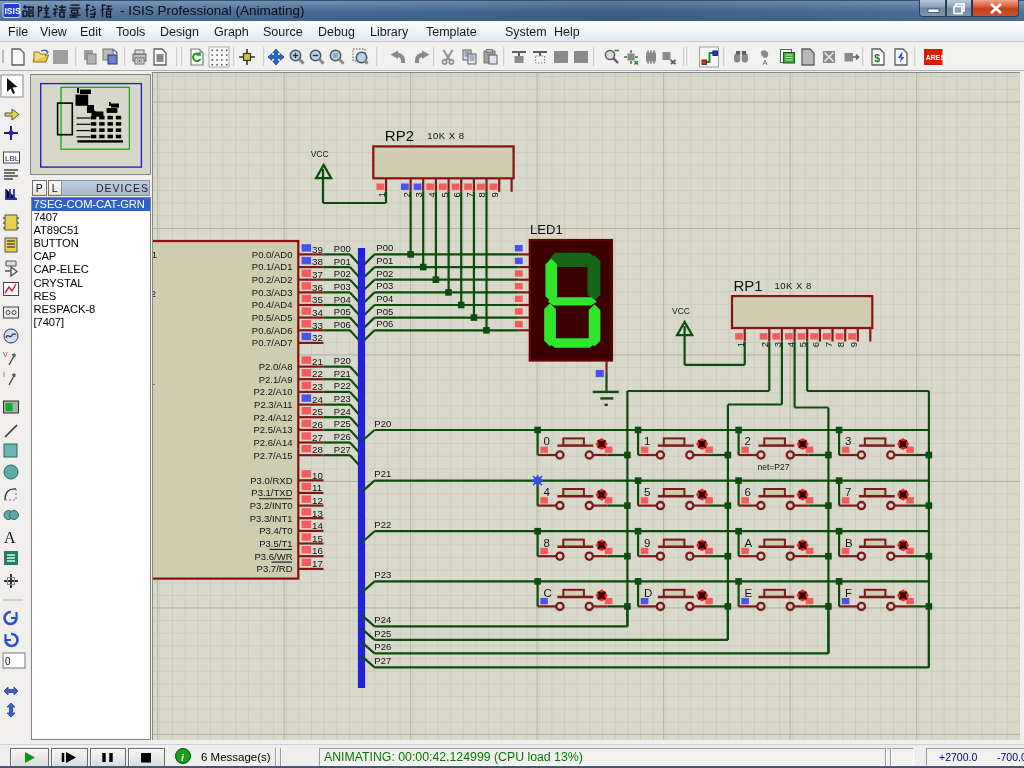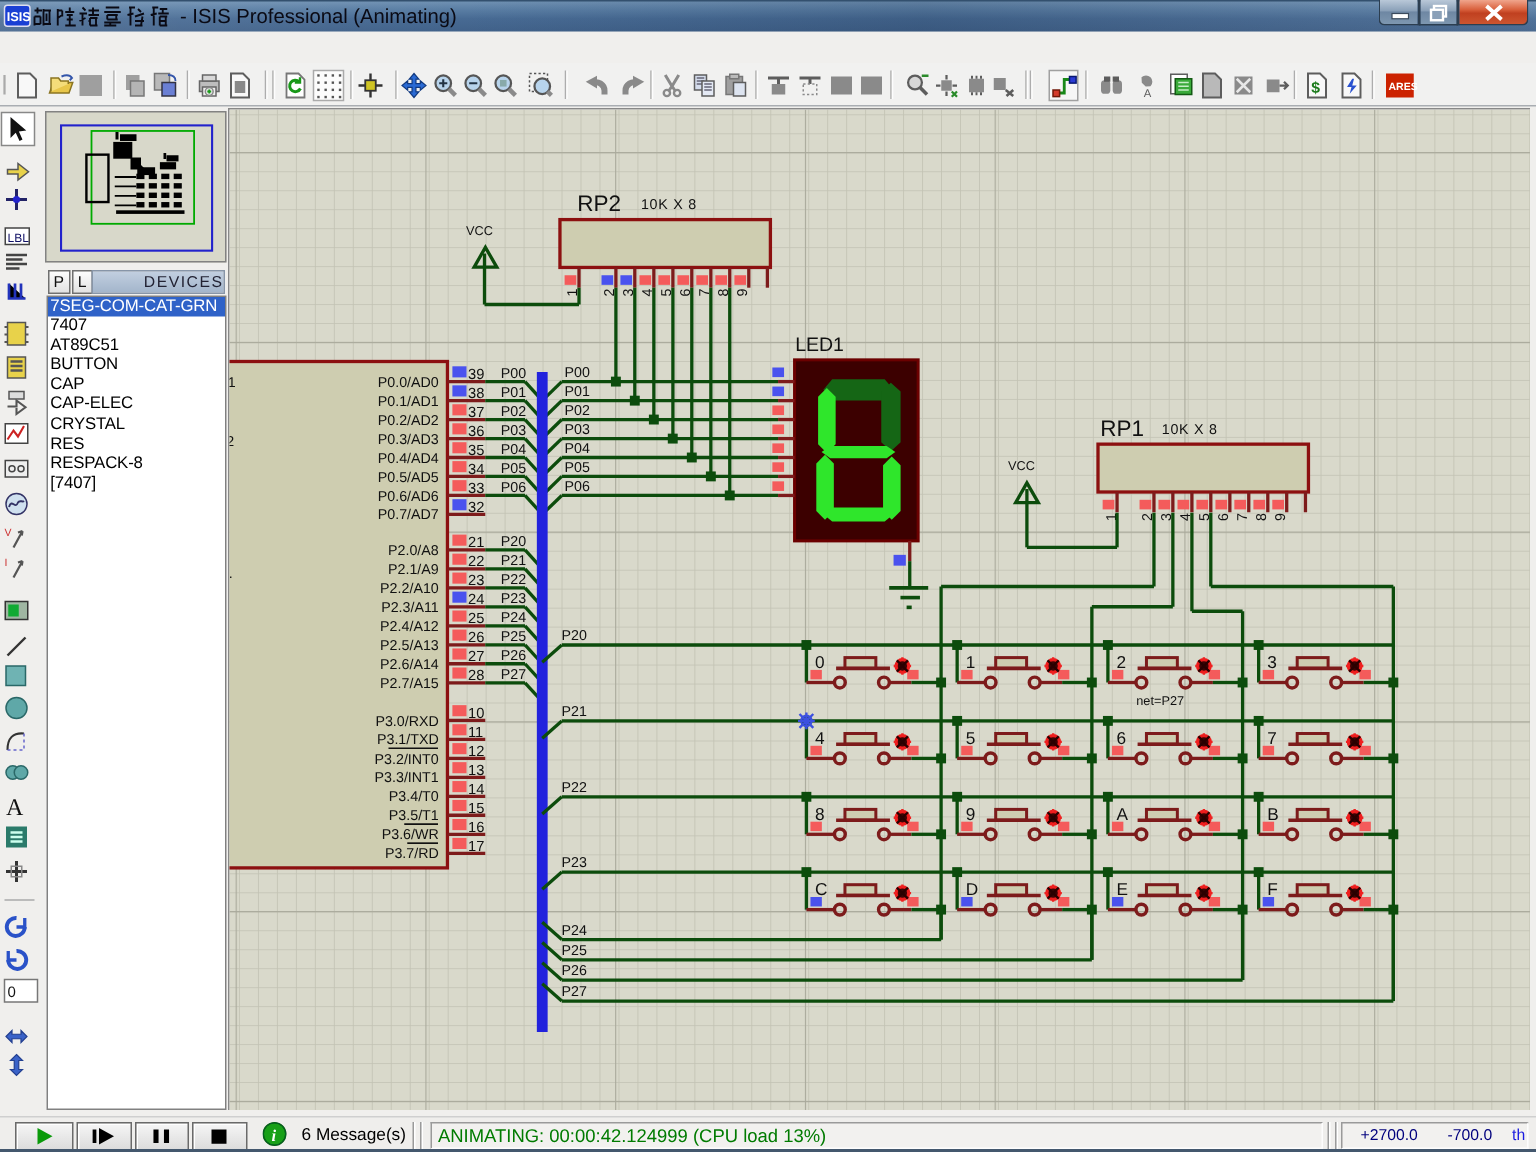--- a/index.html
+++ b/index.html
@@ -65,6 +65,20 @@
       <svg width="47" height="17">
           <path d="M 18 4 L 28 13 M 28 4 L 18 13" stroke="#fff" stroke-width="2.6"></path>
         </svg></div>
+  </div>
+  <div id="menubar" class="abs">
+    <span style="left:8px">File</span>
+      <span style="left:40px">View</span>
+      <span style="left:80px">Edit</span>
+    <span style="left:116px">Tools</span>
+      <span style="left:160px">Design</span>
+      <span style="left:214px">Graph</span>
+    <span style="left:263px">Source</span>
+      <span style="left:318px">Debug</span>
+      <span style="left:370px">Library</span>
+    <span style="left:426px">Template</span>
+      <span style="left:505px">System</span>
+      <span style="left:554px">Help</span>
   </div>
   <div id="toolbar" class="abs">
       <svg width="1024" height="29" style="position:absolute">

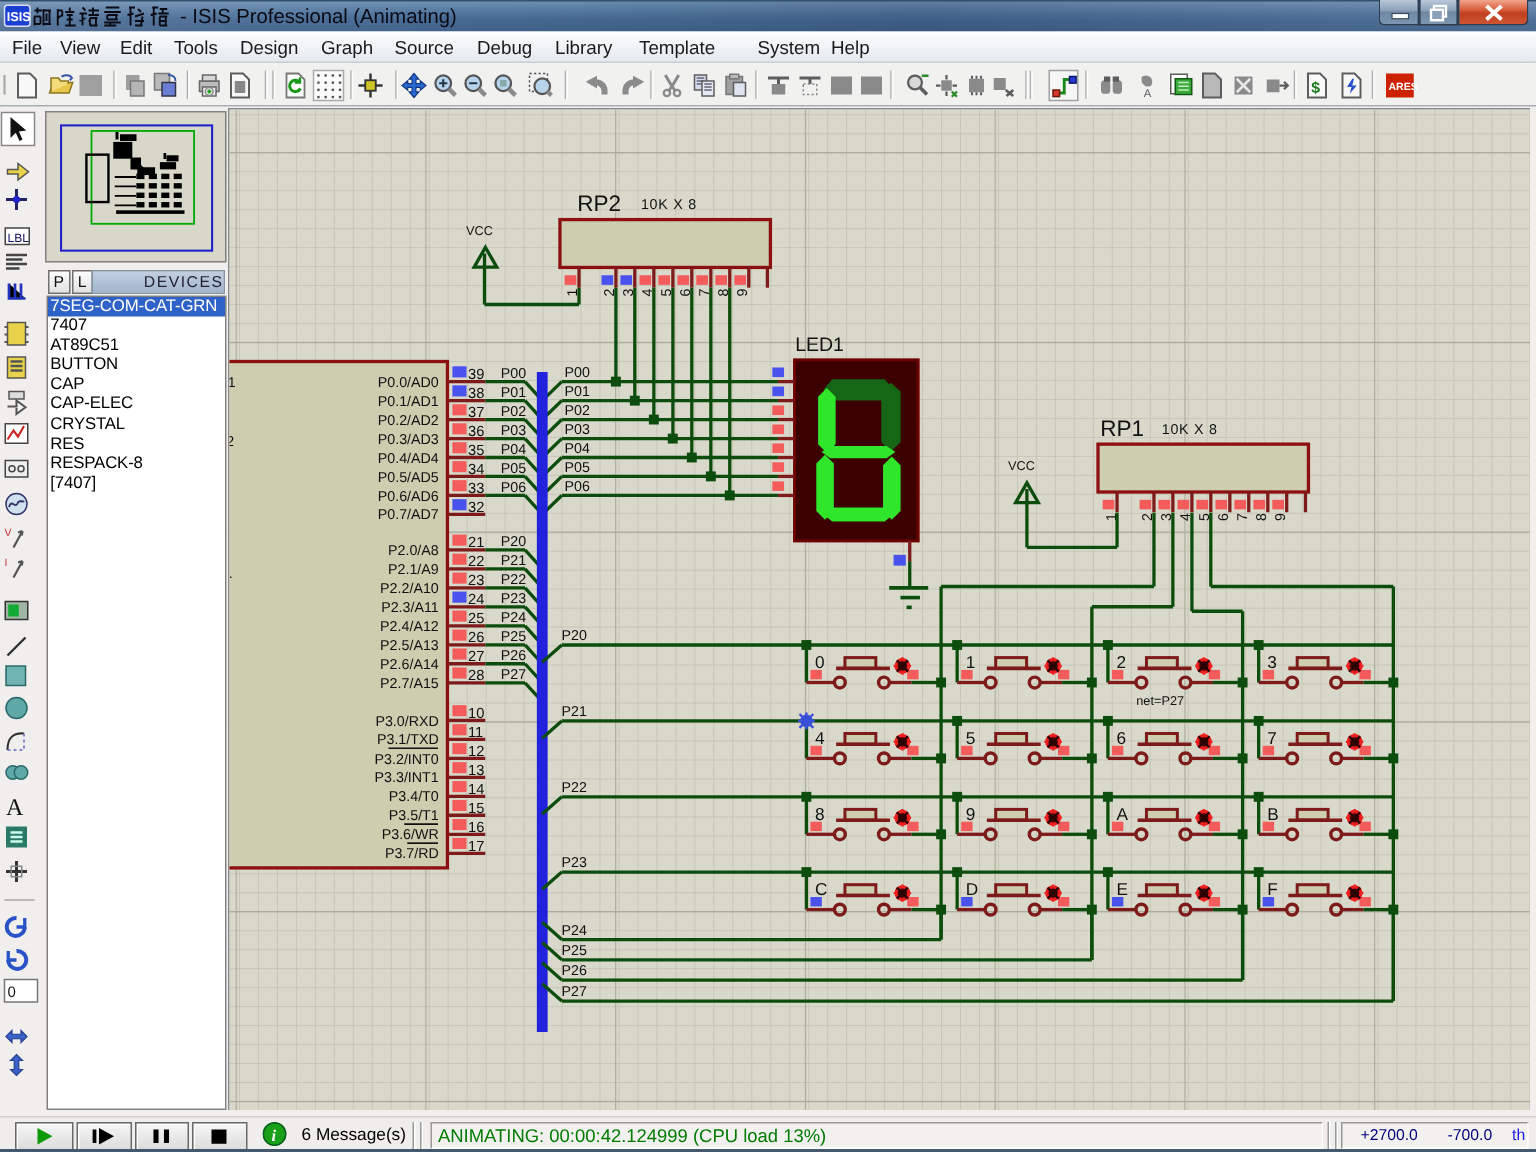--- a/index.html
+++ b/index.html
@@ -21,7 +21,7 @@
 #devlist .sel { background:#2f62c8; color:#fff; }
 #statusbar { left:0; top:744px; width:1024px; height:24px; background:#efeeec; border-top:1px solid #cfcfcf; }
 .simbtn { position:absolute; top:3px; height:19px; background:linear-gradient(180deg,#f6f6f6,#dcdcdc); border:1px solid #6a6a6a; box-shadow:inset 1px 1px 0 #fff; }
-.sunken { position:absolute; border:1px solid; border-color:#9a9a9a #fdfdfd #fdfdfd #9a9a9a; background:#f2f1ef; }
+.sunken { position:absolute; border:1px solid; border-color:#9a9a9a #fdfdfd #fdfdfd #9a9a9a; background:#f2f1ef;margin-left:32px; }
 #botline { left:0; top:766px; width:1024px; height:2px; background:#44586e; }
 .winbtn { position:absolute; top:0; height:17px; border:1px solid #2c3e50; border-top:none; }
 </style></head><body>

